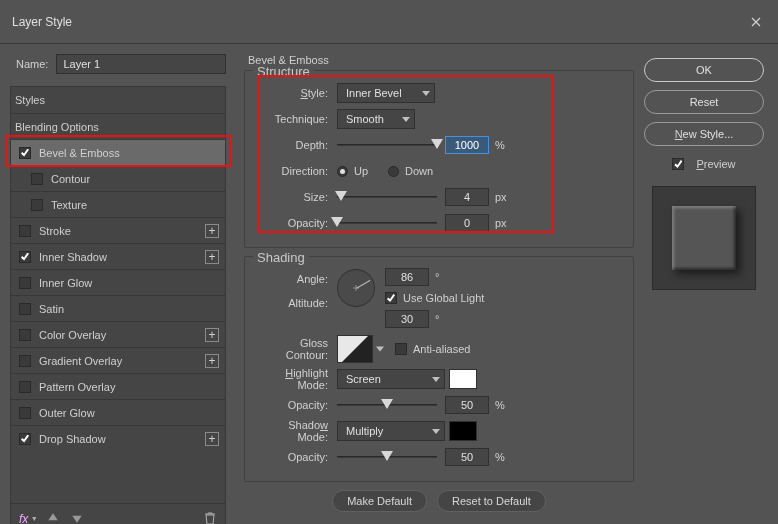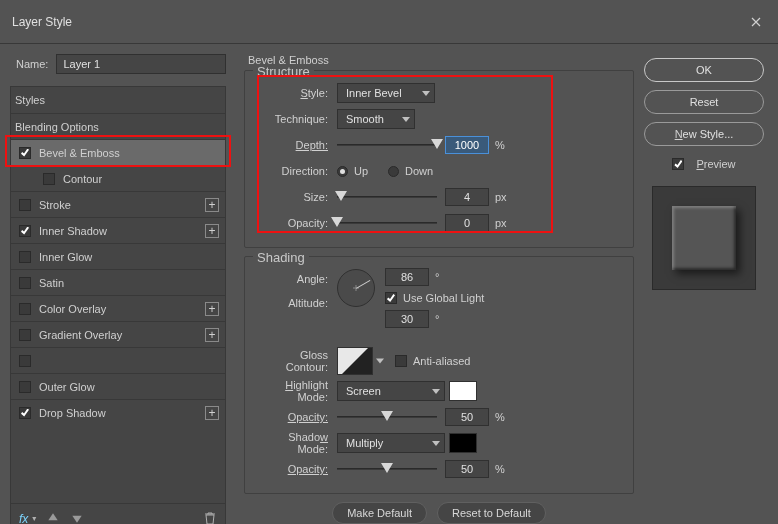--- a/index.html
+++ b/index.html
@@ -35,7 +35,7 @@
 .fieldset .legend{position:absolute;top:-7px;left:8px;background:#535353;padding:0 4px;font-size:13px;color:#c8c8c8}
 .row{display:flex;align-items:center;height:24px;margin-bottom:2px}
 .row .label{width:82px;text-align:right;padding-right:9px;color:#d0d0d0}
-.row .label.u{text-decoration:underline;text-decoration-color:#d0d0d0}
+.row .label.u{text-decoration-color:#d0d0d0}
 .dropdown{height:20px;background:#454545;border:1px solid #303030;display:flex;align-items:center;padding:0 4px 0 8px;min-width:98px;cursor:pointer}
 .dropdown .dd-label{flex:1;color:#e0e0e0}
 .dropdown .dd-caret{margin-left:6px}

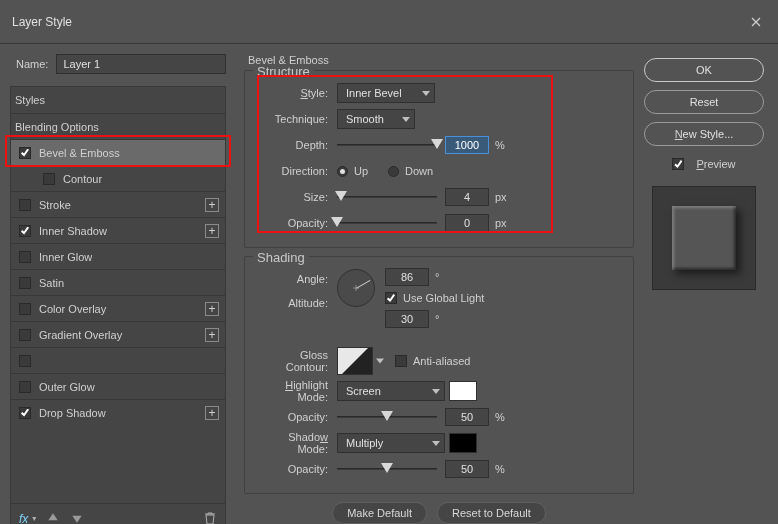--- a/index.html
+++ b/index.html
@@ -23,7 +23,7 @@
 .style-item .plus{width:14px;height:14px;border:1px solid #8a8a8a;display:flex;align-items:center;justify-content:center;color:#d0d0d0;font-size:12px;line-height:1}
 .style-item.header .lbl{color:#d0d0d0}
 .style-item.selected{background:#6a6a6a}
-.style-item.indent{padding-left:32px}
+.style-item.indent{padding-left:20px}
 .style-item.no-check{padding-left:4px}
 .highlight-box{position:absolute;border:2px solid #e11;pointer-events:none}
 .footer-bar{height:30px;display:flex;align-items:center;gap:10px;padding:0 8px;border-top:1px solid #383838}

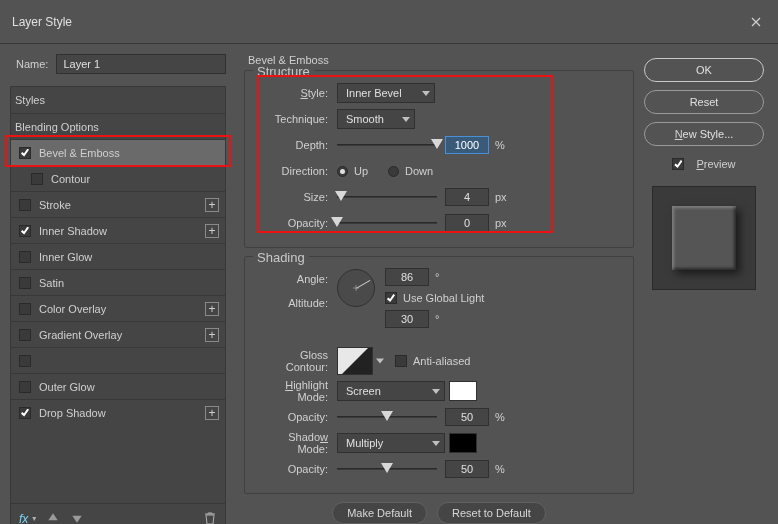--- a/index.html
+++ b/index.html
@@ -102,6 +102,10 @@
           <span class="chk"></span>
           <span class="lbl">Contour</span>
         </div>
+      <div class="style-item indent">
+          <span class="chk"></span>
+          <span class="lbl">Texture</span>
+        </div>
       <div class="style-item">
           <span class="chk"></span>
           <span class="lbl">Stroke</span>

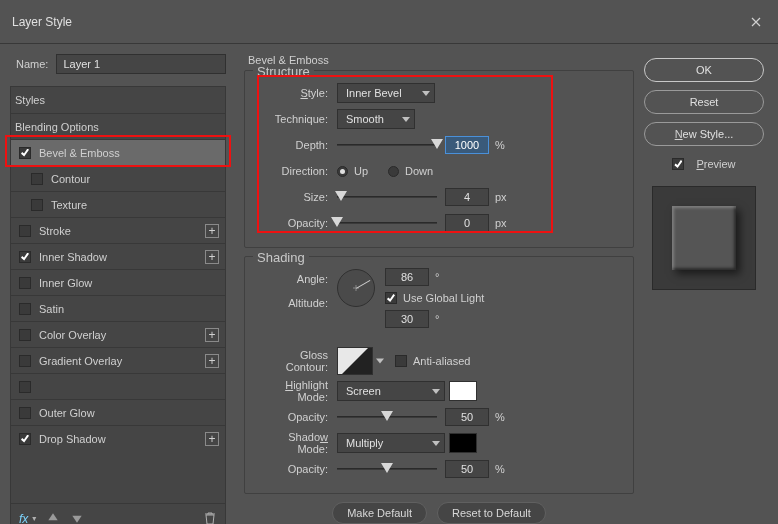--- a/index.html
+++ b/index.html
@@ -254,7 +254,7 @@
         </div>
       </div>
 
-      <div class="row" style="height:32px;margin-top:16px">
+      <div class="row" style="height:32px;margin-top:4px">
         <div class="label">Gloss Contour:</div>
         <div class="contour-swatch">
             <span class="caret caret-down"></span>

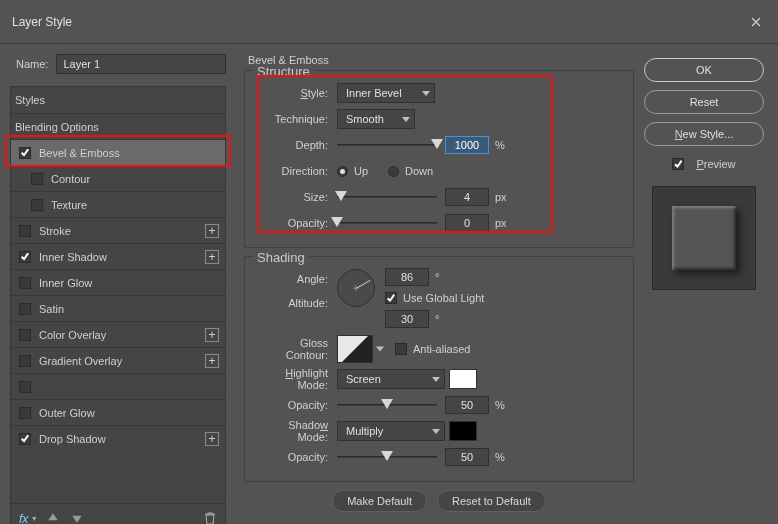--- a/index.html
+++ b/index.html
@@ -136,6 +136,7 @@
         </div>
       <div class="style-item">
           <span class="chk"></span>
+          <span class="lbl">Pattern Overlay</span>
         </div>
       <div class="style-item">
           <span class="chk"></span>

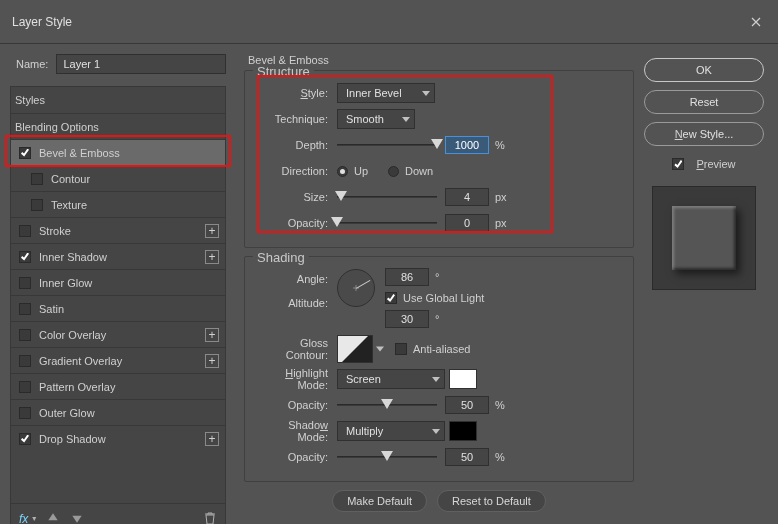--- a/index.html
+++ b/index.html
@@ -27,7 +27,7 @@
 .style-item.no-check{padding-left:4px}
 .highlight-box{position:absolute;border:2px solid #e11;pointer-events:none}
 .footer-bar{height:30px;display:flex;align-items:center;gap:10px;padding:0 8px;border-top:1px solid #383838}
-.footer-bar .fx{font-style:italic;font-size:12px;color:#7dd3fc}
+.footer-bar .fx{font-style:italic;font-size:12px;color:#f0abfc}
 .footer-bar .spacer{flex:1}
 .center-col{flex:1;padding:6px 8px 8px 8px;overflow:hidden;position:relative}
 .section-title{font-size:11px;color:#d0d0d0;padding:4px 0 4px 4px}

